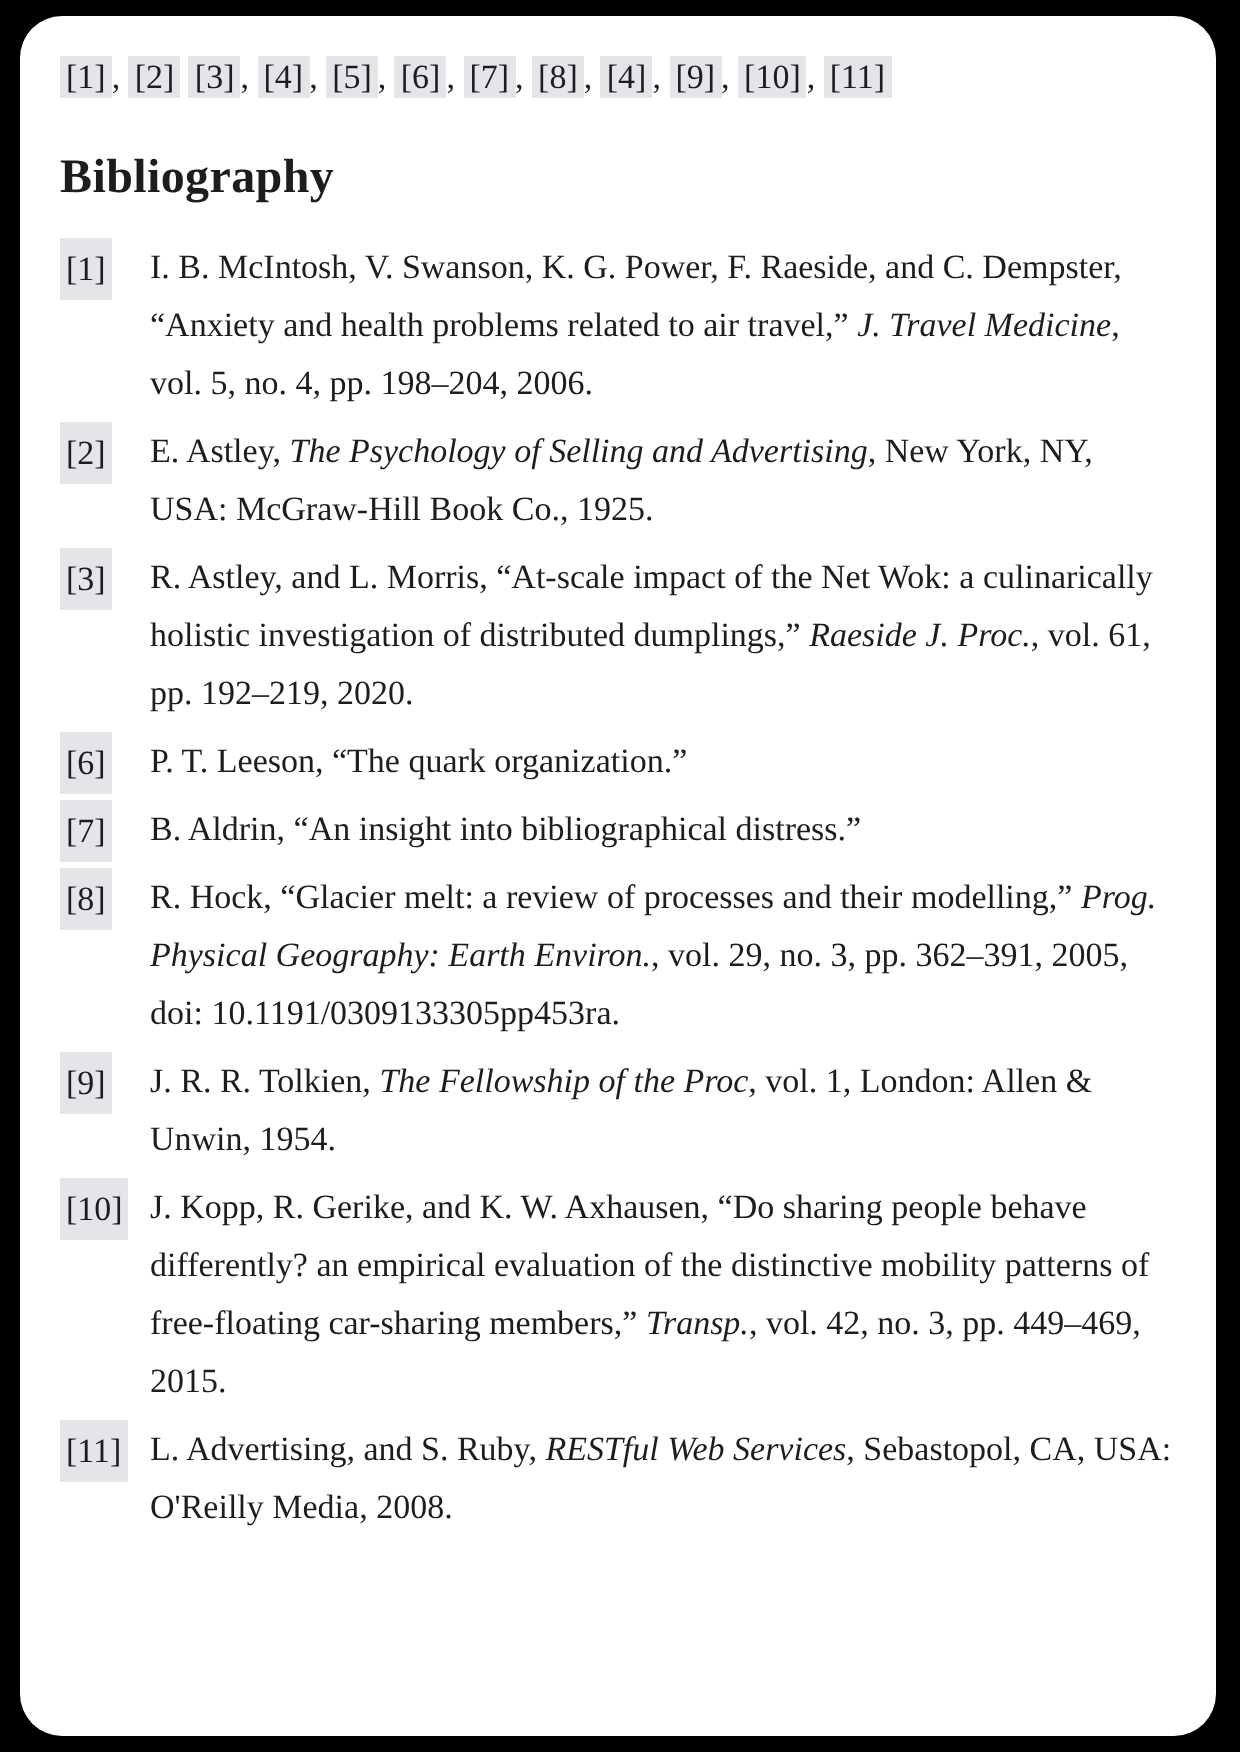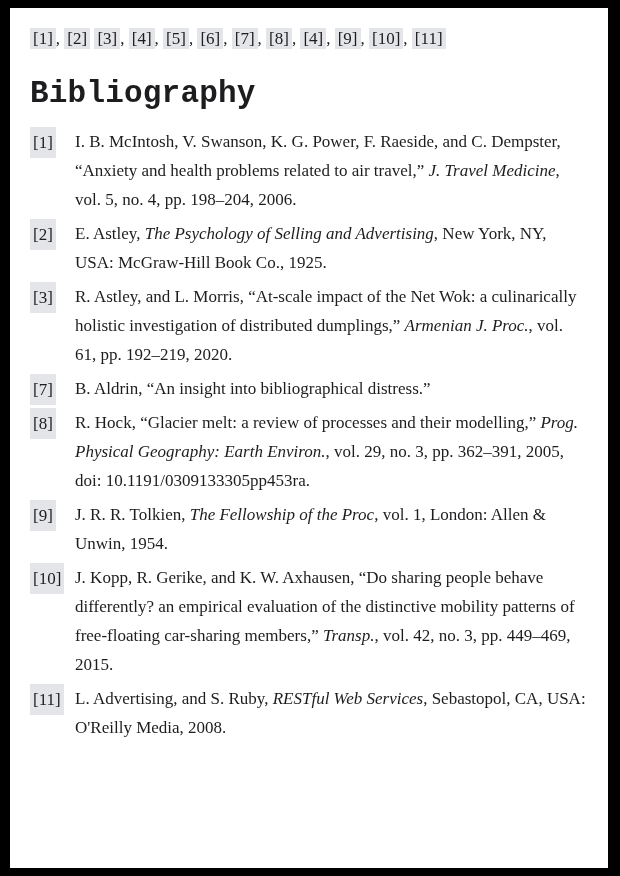--- a/index.html
+++ b/index.html
@@ -20,6 +20,7 @@
     top: 8px; left: 10px; right: 12px; bottom: 8px;
     background: var(--page-bg);
     overflow: hidden;
+    border-radius: 21px;
   }
   .content {
     padding: 12px 20px 0 20px;

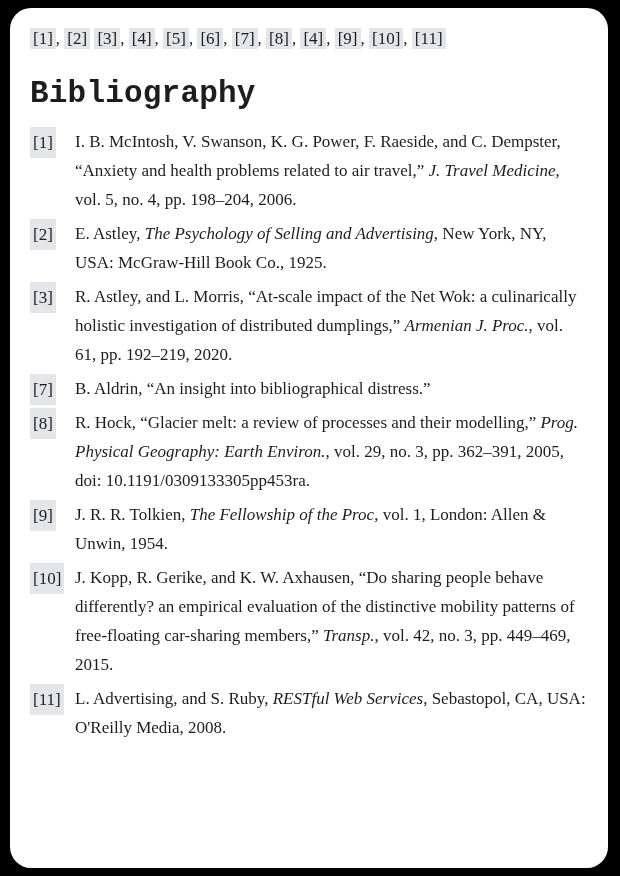--- a/index.html
+++ b/index.html
@@ -38,8 +38,8 @@
     padding: 1px 3px;
   }
   h1.bib-heading {
-    font-family: Liberation Mono, monospace;
-    font-size: 31px;
+    font-family: Liberation Serif, serif;
+    font-size: 24px;
     font-weight: 700;
     line-height: 1.2;
     margin: 22px 0 15px 0;

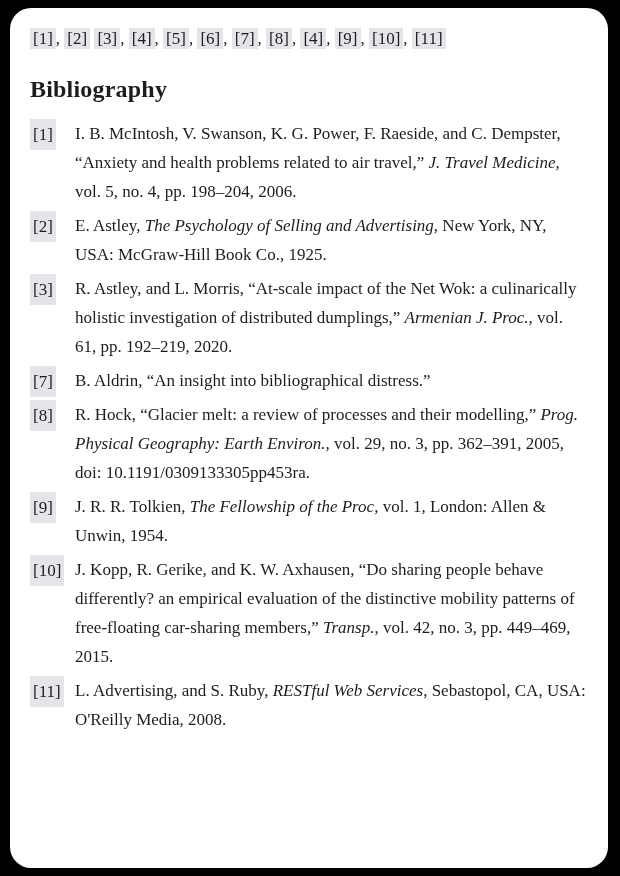--- a/index.html
+++ b/index.html
@@ -84,7 +84,7 @@
     <ul class="bib-list">
         <li class="bib-entry"><span class="bib-label">[1]</span><span class="bib-text"><span>I. B. McIntosh, V. Swanson, K. G. Power, F. Raeside, and C. Dempster, “Anxiety and health problems related to air travel,” </span><span class="seg-italic">J. Travel Medicine</span><span>, vol. 5, no. 4, pp. 198–204, 2006.</span></span></li>
         <li class="bib-entry"><span class="bib-label">[2]</span><span class="bib-text"><span>E. Astley, </span><span class="seg-italic">The Psychology of Selling and Advertising</span><span>, New York, NY, USA: McGraw-Hill Book Co., 1925.</span></span></li>
-        <li class="bib-entry"><span class="bib-label">[3]</span><span class="bib-text"><span>R. Astley, and L. Morris, “At-scale impact of the Net Wok: a culinarically holistic investigation of distributed dumplings,” </span><span class="seg-italic">Armenian J. Proc.</span><span>, vol. 61, pp. 192–219, 2020.</span></span></li>
+        <li class="bib-entry"><span class="bib-label">[3]</span><span class="bib-text"><span>R. Astley, and L. Morris, “At-scale impact of the Net Wok: a culinarically holistic investigation of distributed dumplings,” </span><span class="seg-italic">Raeside J. Proc.</span><span>, vol. 61, pp. 192–219, 2020.</span></span></li>
         <li class="bib-entry"><span class="bib-label">[4]</span></li>
         <li class="bib-entry"><span class="bib-label">[5]</span></li>
         <li class="bib-entry"><span class="bib-label">[6]</span></li>

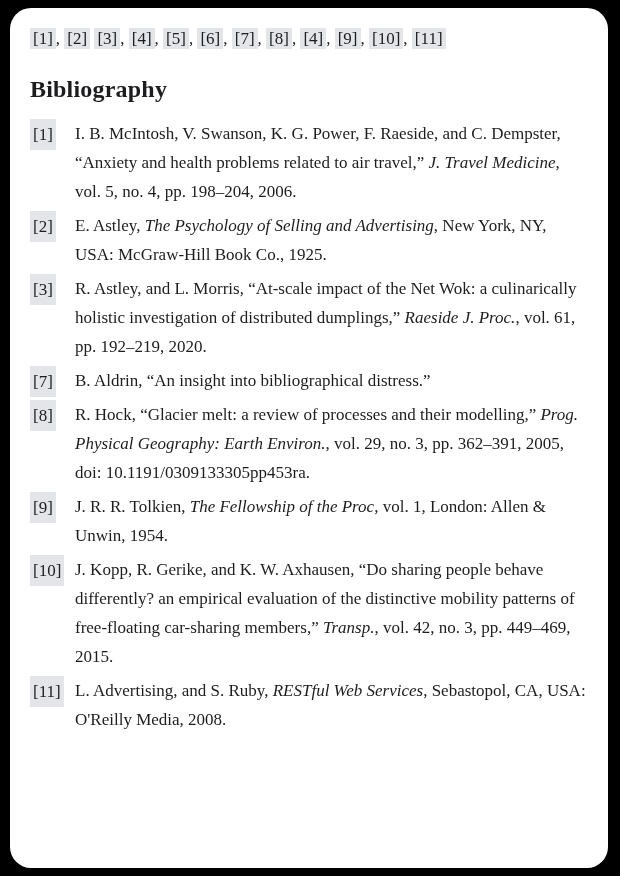--- a/index.html
+++ b/index.html
@@ -87,7 +87,7 @@
         <li class="bib-entry"><span class="bib-label">[3]</span><span class="bib-text"><span>R. Astley, and L. Morris, “At-scale impact of the Net Wok: a culinarically holistic investigation of distributed dumplings,” </span><span class="seg-italic">Raeside J. Proc.</span><span>, vol. 61, pp. 192–219, 2020.</span></span></li>
         <li class="bib-entry"><span class="bib-label">[4]</span></li>
         <li class="bib-entry"><span class="bib-label">[5]</span></li>
-        <li class="bib-entry"><span class="bib-label">[6]</span></li>
+        <li class="bib-entry"><span class="bib-label">[6]</span><span class="bib-text"><span>P. T. Leeson, “The quark organization.”</span></span></li>
         <li class="bib-entry"><span class="bib-label">[7]</span><span class="bib-text"><span>B. Aldrin, “An insight into bibliographical distress.”</span></span></li>
         <li class="bib-entry"><span class="bib-label">[8]</span><span class="bib-text"><span>R. Hock, “Glacier melt: a review of processes and their modelling,” </span><span class="seg-italic">Prog. Physical Geography: Earth Environ.</span><span>, vol. 29, no. 3, pp. 362–391, 2005, doi: 10.1191/0309133305pp453ra.</span></span></li>
         <li class="bib-entry"><span class="bib-label">[9]</span><span class="bib-text"><span>J. R. R. Tolkien, </span><span class="seg-italic">The Fellowship of the Proc</span><span>, vol. 1, London: Allen &amp; Unwin, 1954.</span></span></li>

